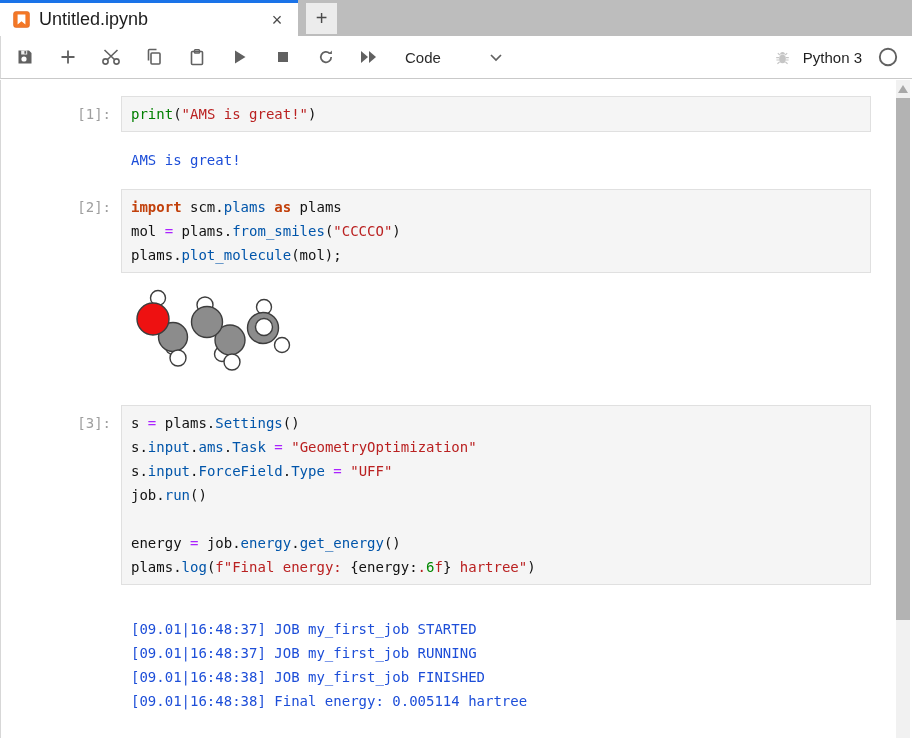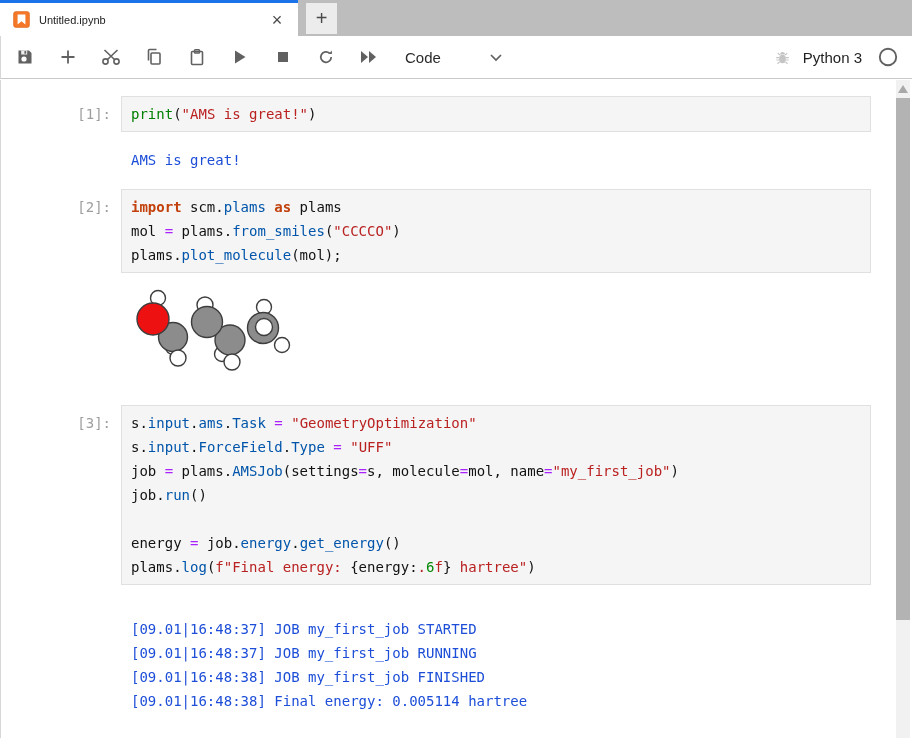--- a/index.html
+++ b/index.html
@@ -12,7 +12,7 @@
   .tab { width:298px; height:36px; background:#fff; border-top:3px solid #1a73e8;
          display:flex; align-items:center; padding:0 10px 0 13px; }
   .tab-icon { width:17px; height:17px; flex:0 0 auto; }
-  .tab-label { margin-left:9px; font-size:11px; color:#1c1c1c; flex:1 1 auto;
+  .tab-label { margin-left:9px; font-size:18px; color:#1c1c1c; flex:1 1 auto;
                white-space:nowrap; overflow:hidden; }
   .tab-close { width:22px; height:22px; border:none; background:transparent;
                font-size:18px; line-height:20px; color:#4a4a4a; cursor:pointer; }

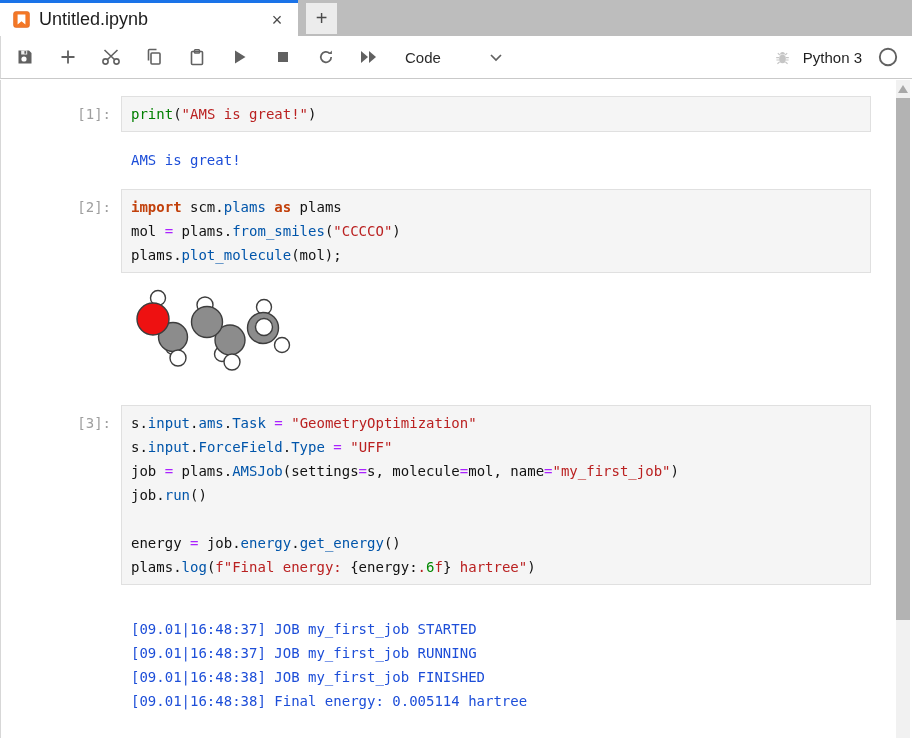--- a/index.html
+++ b/index.html
@@ -197,6 +197,7 @@
 
   <div class="prompt" style="top:331px;">[3]:</div>
   <div class="inputbox" style="top:325px;">
+      <div class="cm-line"><span>s </span><span class="tok-op">=</span><span> plams.</span><span class="tok-prop">Settings</span><span>()</span></div>
       <div class="cm-line"><span>s.</span><span class="tok-prop">input</span><span>.</span><span class="tok-prop">ams</span><span>.</span><span class="tok-prop">Task</span><span> </span><span class="tok-op">=</span><span> </span><span class="tok-str">"GeometryOptimization"</span></div>
       <div class="cm-line"><span>s.</span><span class="tok-prop">input</span><span>.</span><span class="tok-prop">ForceField</span><span>.</span><span class="tok-prop">Type</span><span> </span><span class="tok-op">=</span><span> </span><span class="tok-str">"UFF"</span></div>
       <div class="cm-line"><span>job </span><span class="tok-op">=</span><span> plams.</span><span class="tok-prop">AMSJob</span><span>(settings</span><span class="tok-op">=</span><span>s, molecule</span><span class="tok-op">=</span><span>mol, name</span><span class="tok-op">=</span><span class="tok-str">"my_first_job"</span><span>)</span></div>

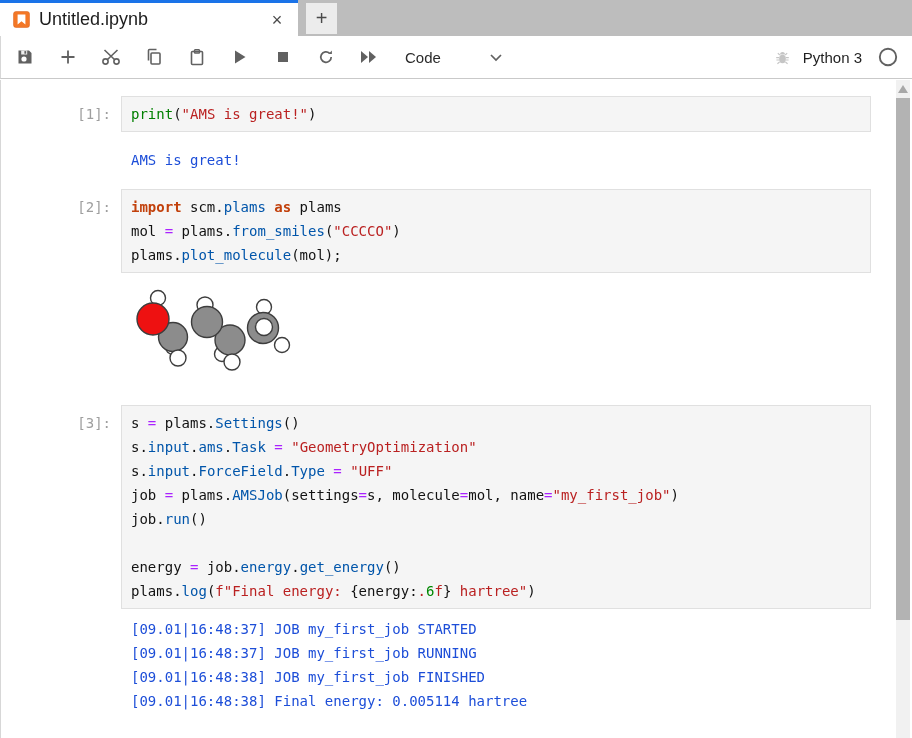--- a/index.html
+++ b/index.html
@@ -200,7 +200,6 @@
       <div class="cm-line"><span>s </span><span class="tok-op">=</span><span> plams.</span><span class="tok-prop">Settings</span><span>()</span></div>
       <div class="cm-line"><span>s.</span><span class="tok-prop">input</span><span>.</span><span class="tok-prop">ams</span><span>.</span><span class="tok-prop">Task</span><span> </span><span class="tok-op">=</span><span> </span><span class="tok-str">"GeometryOptimization"</span></div>
       <div class="cm-line"><span>s.</span><span class="tok-prop">input</span><span>.</span><span class="tok-prop">ForceField</span><span>.</span><span class="tok-prop">Type</span><span> </span><span class="tok-op">=</span><span> </span><span class="tok-str">"UFF"</span></div>
-      <div class="cm-line"><span>job </span><span class="tok-op">=</span><span> plams.</span><span class="tok-prop">AMSJob</span><span>(settings</span><span class="tok-op">=</span><span>s, molecule</span><span class="tok-op">=</span><span>mol, name</span><span class="tok-op">=</span><span class="tok-str">"my_first_job"</span><span>)</span></div>
       <div class="cm-line"><span>job.</span><span class="tok-prop">run</span><span>()</span></div>
       <div class="cm-line">&nbsp;</div>
       <div class="cm-line"><span>energy </span><span class="tok-op">=</span><span> job.</span><span class="tok-prop">energy</span><span>.</span><span class="tok-prop">get_energy</span><span>()</span></div>

